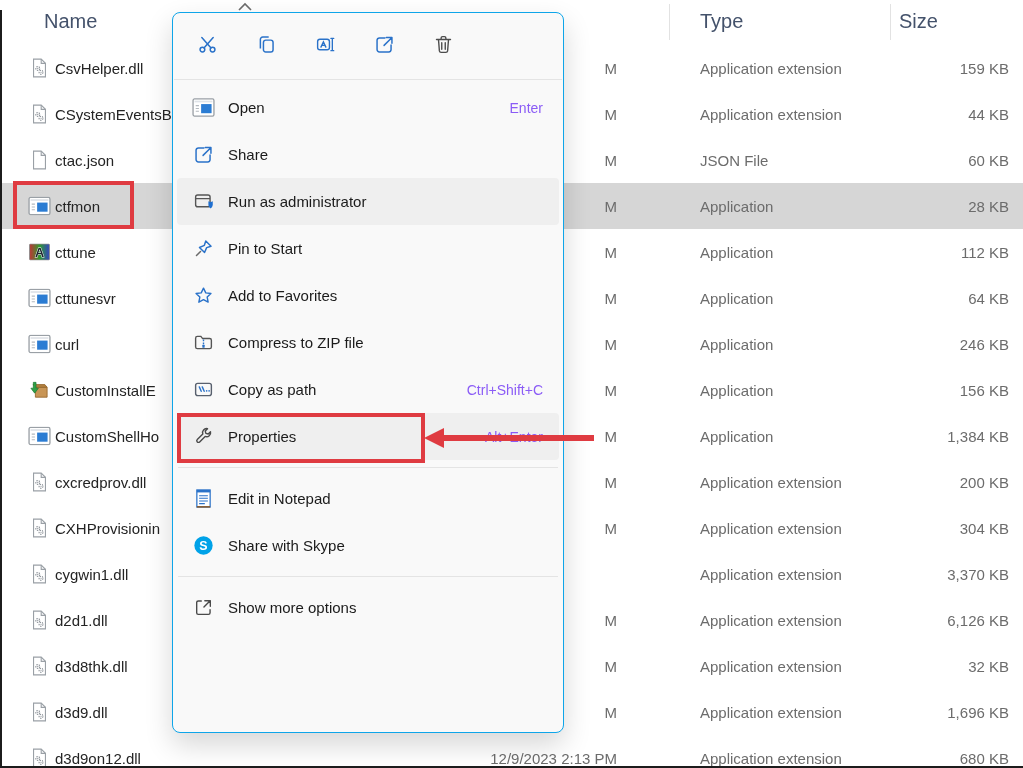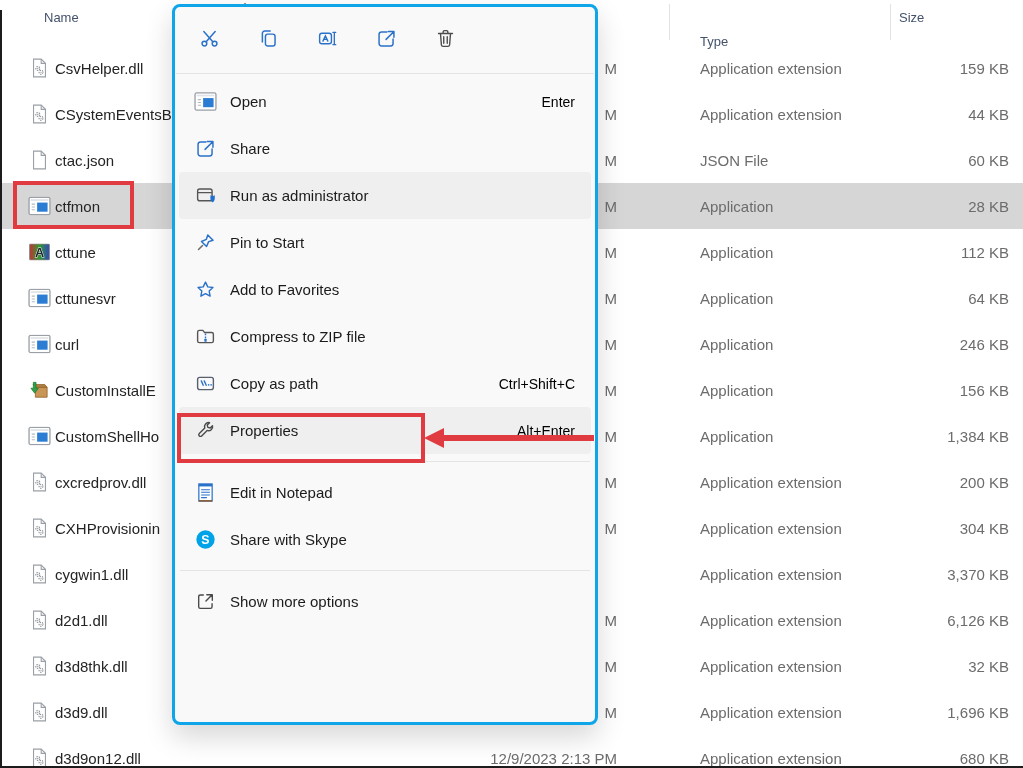--- a/index.html
+++ b/index.html
@@ -10,7 +10,7 @@
     -webkit-font-smoothing:antialiased;
   }
   
-  .hdr-cell { position:absolute; top:10px; font-size:13px; color:#44526b; cursor:default; }
+  .hdr-cell { position:absolute; top:10px; font-size:20px; color:#44526b; cursor:default; }
   #hdr-name { left:44px; }
   #hdr-type { left:700px;margin-top:24px; }
   #hdr-size { left:899px; }

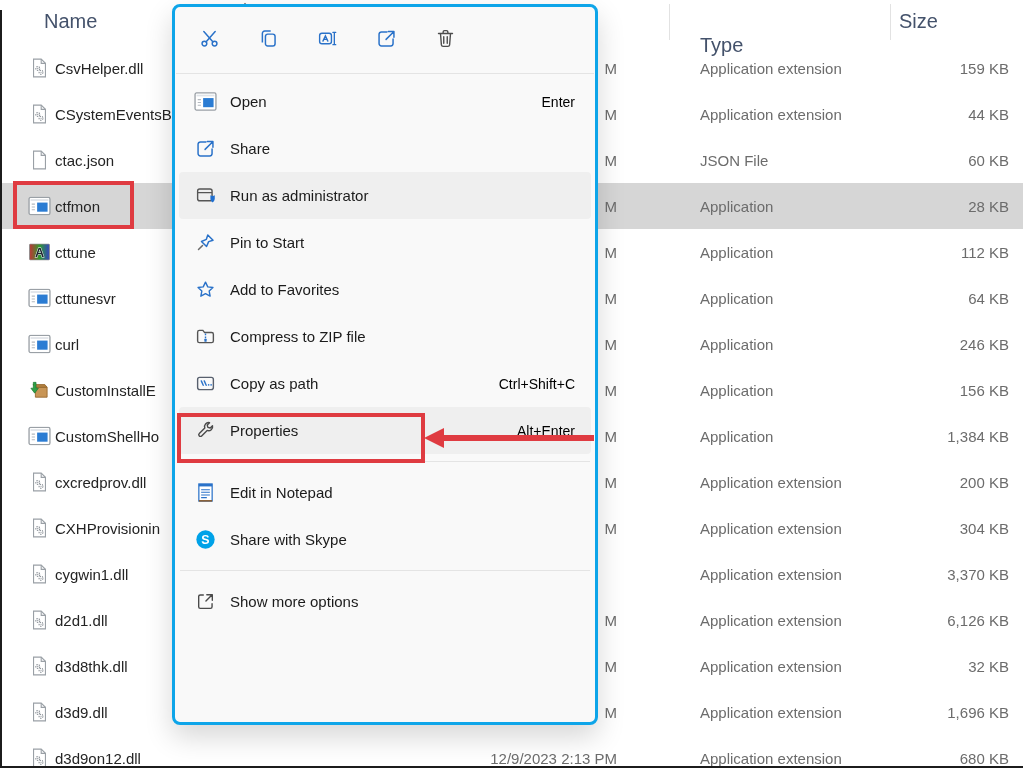--- a/index.html
+++ b/index.html
@@ -12,7 +12,7 @@
   
   .hdr-cell { position:absolute; top:10px; font-size:20px; color:#44526b; cursor:default; }
   #hdr-name { left:44px; }
-  #hdr-type { left:700px;margin-top:24px; }
+  #hdr-type { left:700px; }
   #hdr-size { left:899px; }
   .hdr-sep { position:absolute; top:4px; width:1px; height:36px; background:#e2e2e2; }
   #sort-indicator { position:absolute; left:237px; top:-2px; }

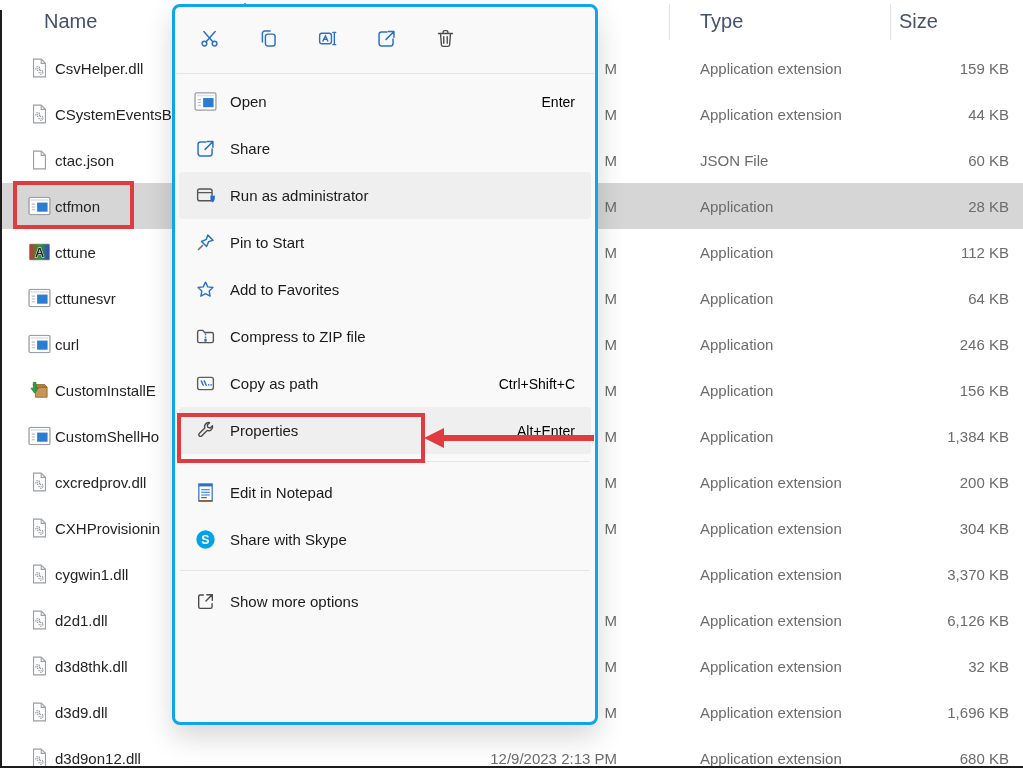--- a/index.html
+++ b/index.html
@@ -29,8 +29,8 @@
 
   
   #context-menu {
-    position:absolute; left:172px; top:4px; width:426px; height:721px;
-    background:#f9f9f9; border:3px solid #0ea5e9; border-radius:8px;
+    position:absolute; left:172px; top:12px; width:392px; height:721px;
+    background:#f9f9f9; border:1px solid #0ea5e9; border-radius:8px;
     box-shadow:0 12px 28px rgba(0,0,0,.16); z-index:10; overflow:hidden;
   }
   #menu-toolbar { height:66px; display:flex; align-items:center; padding-left:12px; gap:15px; }

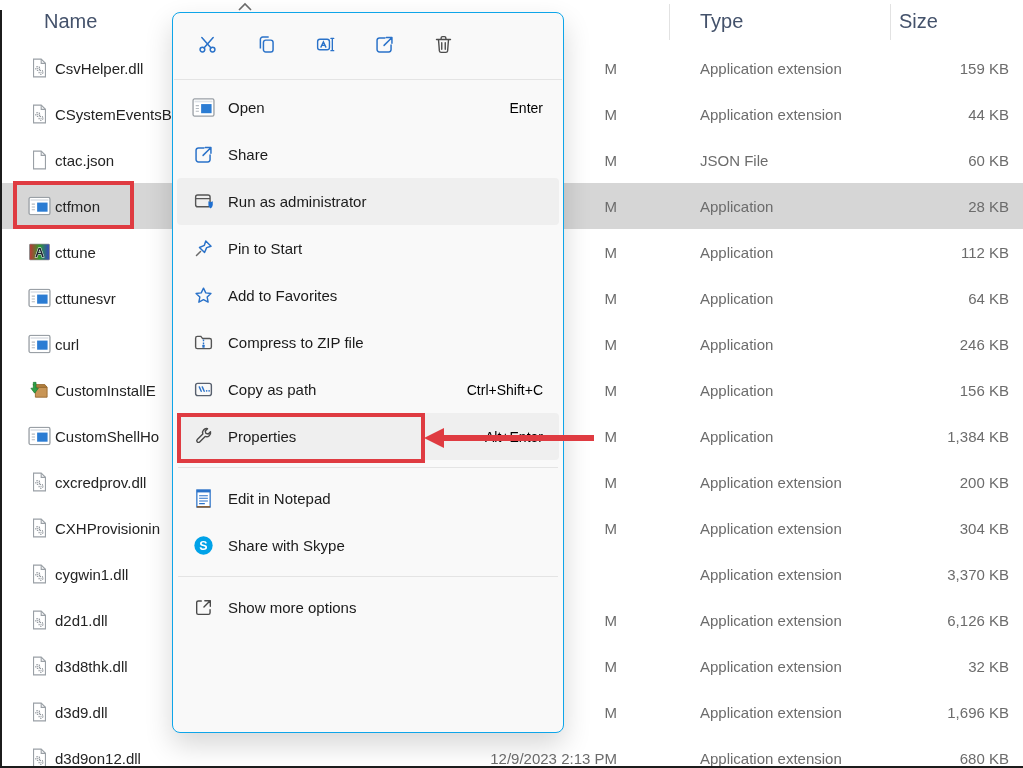--- a/index.html
+++ b/index.html
@@ -41,7 +41,7 @@
   .mitem.hovered { background:#efefef; }
   .mi-icon { width:27px; display:flex; justify-content:center; align-items:center; margin-right:11px; flex:0 0 27px; }
   .mi-label { font-size:15px; color:#1b1b1b; white-space:nowrap; }
-  .mi-shortcut { margin-left:auto; font-size:14px; color:#000000; white-space:nowrap; }
+  .mi-shortcut { margin-left:auto; font-size:14px; color:#8b5cf6; white-space:nowrap; }
   .mi-chevron { margin-left:auto; display:flex; align-items:center; }
   .items-gap { height:7px; }
 

